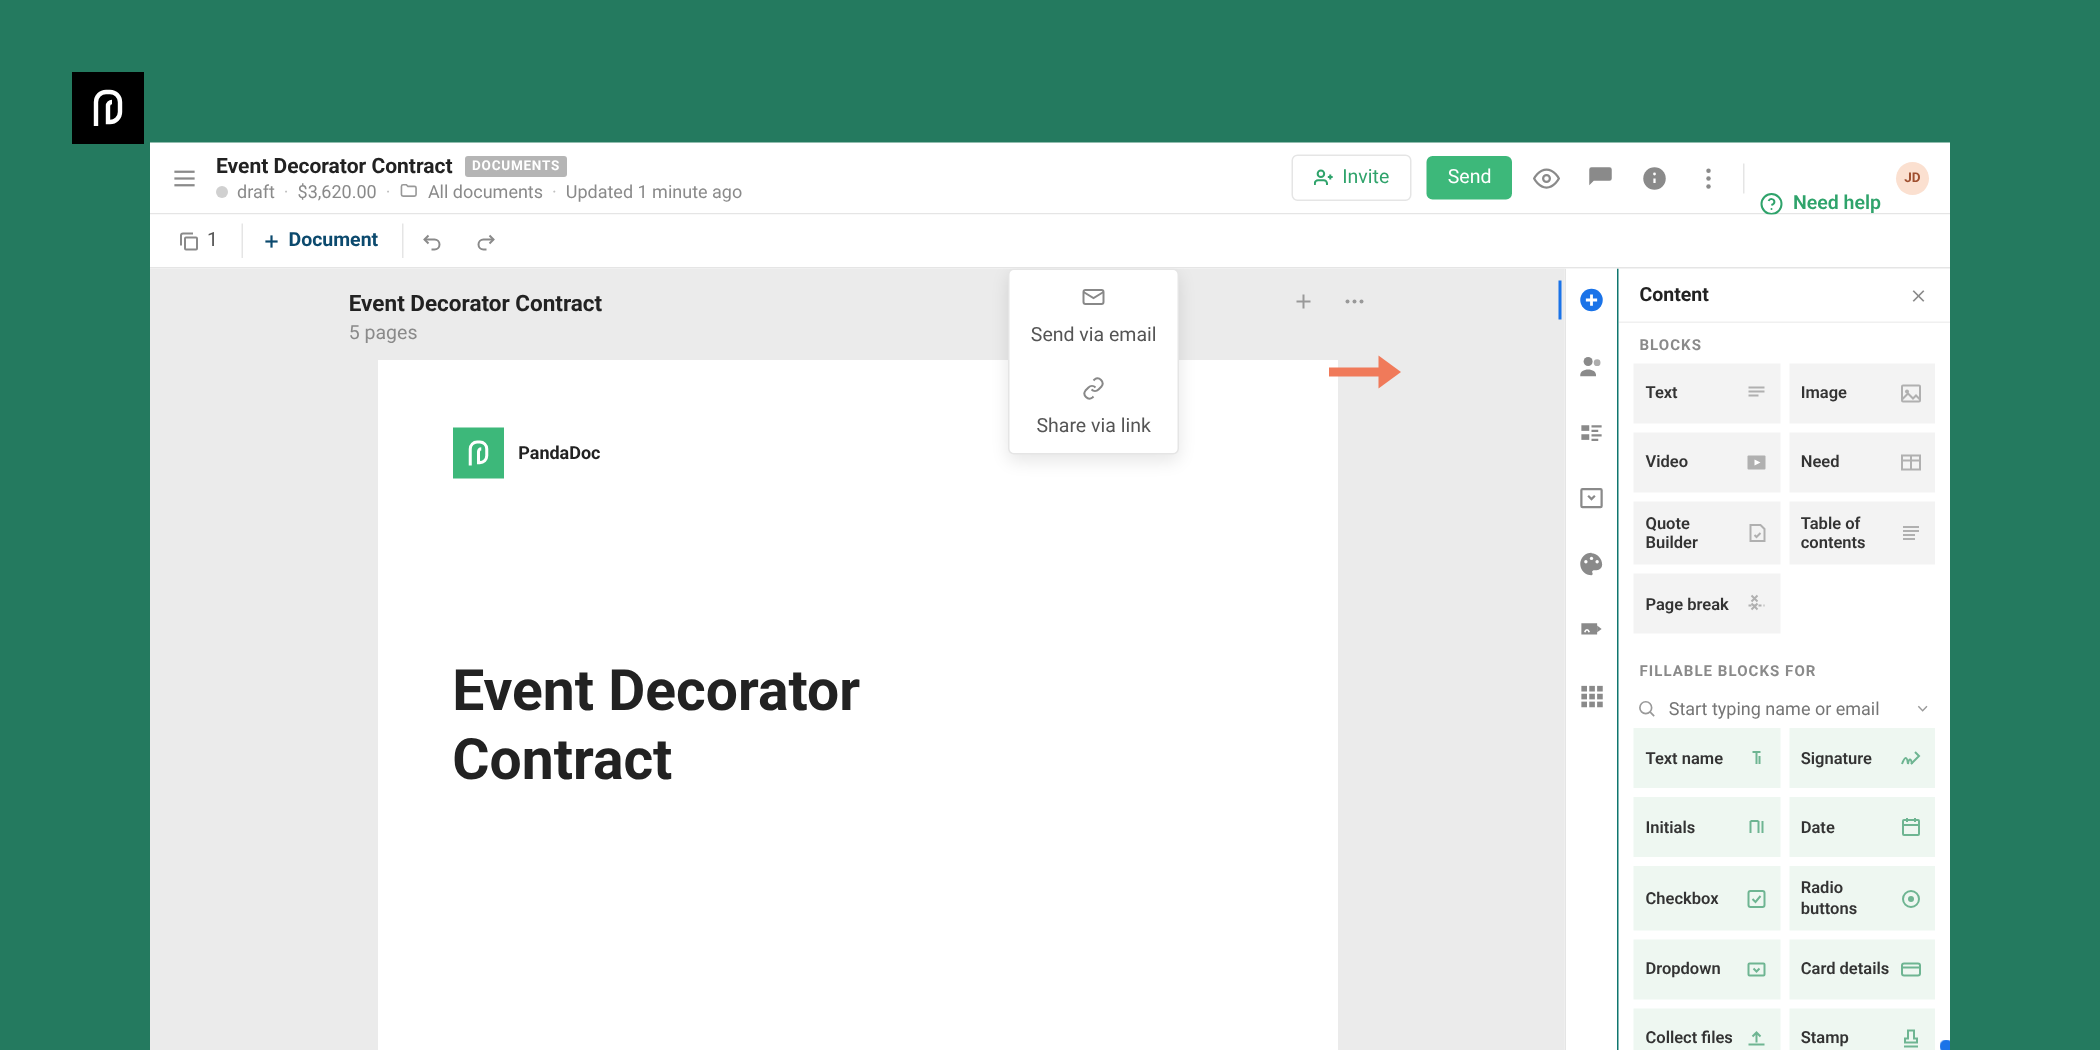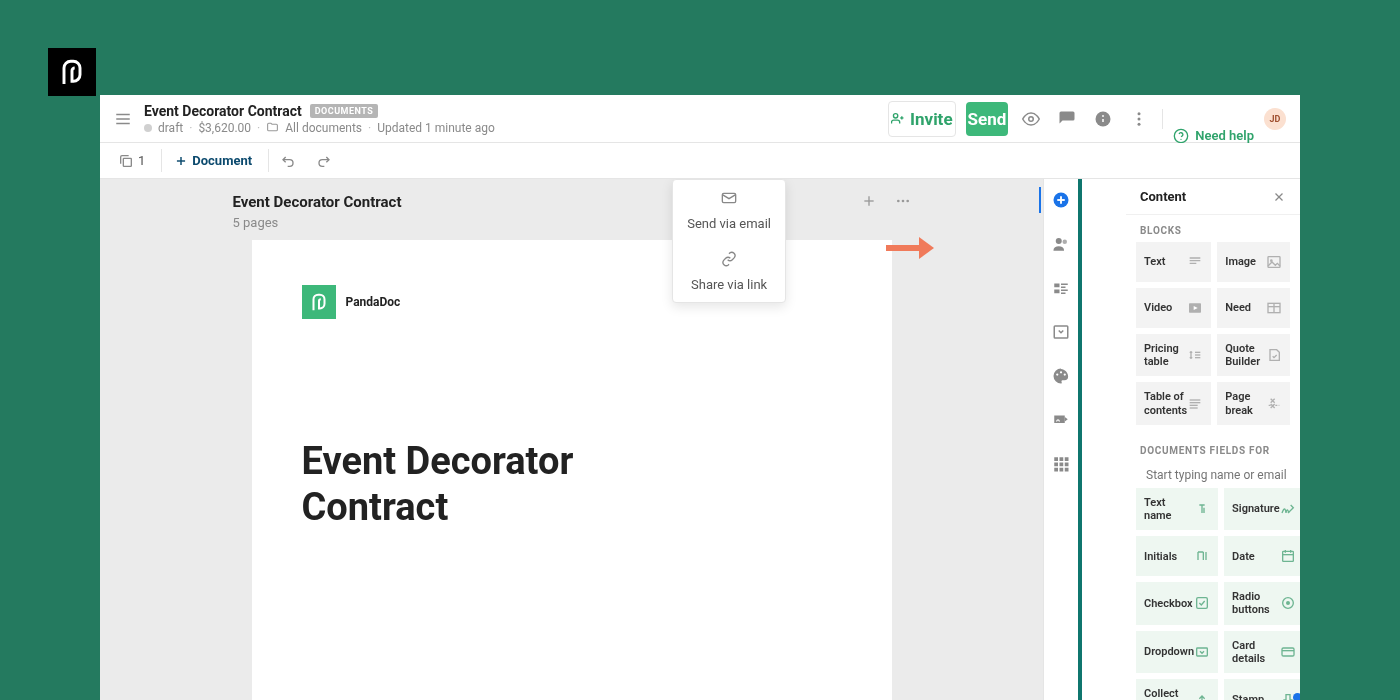--- a/index.html
+++ b/index.html
@@ -23,7 +23,7 @@
 .folder-icon-s { width: 13px; height: 13px; }
 
 .header-actions { display: flex; align-items: center; gap: 10px; }
-.btn { font-size: 17px; font-weight: 700; padding: 7px 2px; border-radius: 4px; border: none; cursor: pointer; display: inline-flex; align-items: center; gap: 6px; }
+.btn { font-size: 13px; font-weight: 400; padding: 7px 14px; border-radius: 4px; border: none; cursor: pointer; display: inline-flex; align-items: center; gap: 6px; }
 .btn-invite { background: #fff; border: 1px solid #e5e5e5; color: #2fa36b; }
 .btn-send { background: #3db87a; color: #fff; }
 .icon-btn { color: #8a8a8a; cursor: pointer; display: flex; padding: 4px; position: relative; }

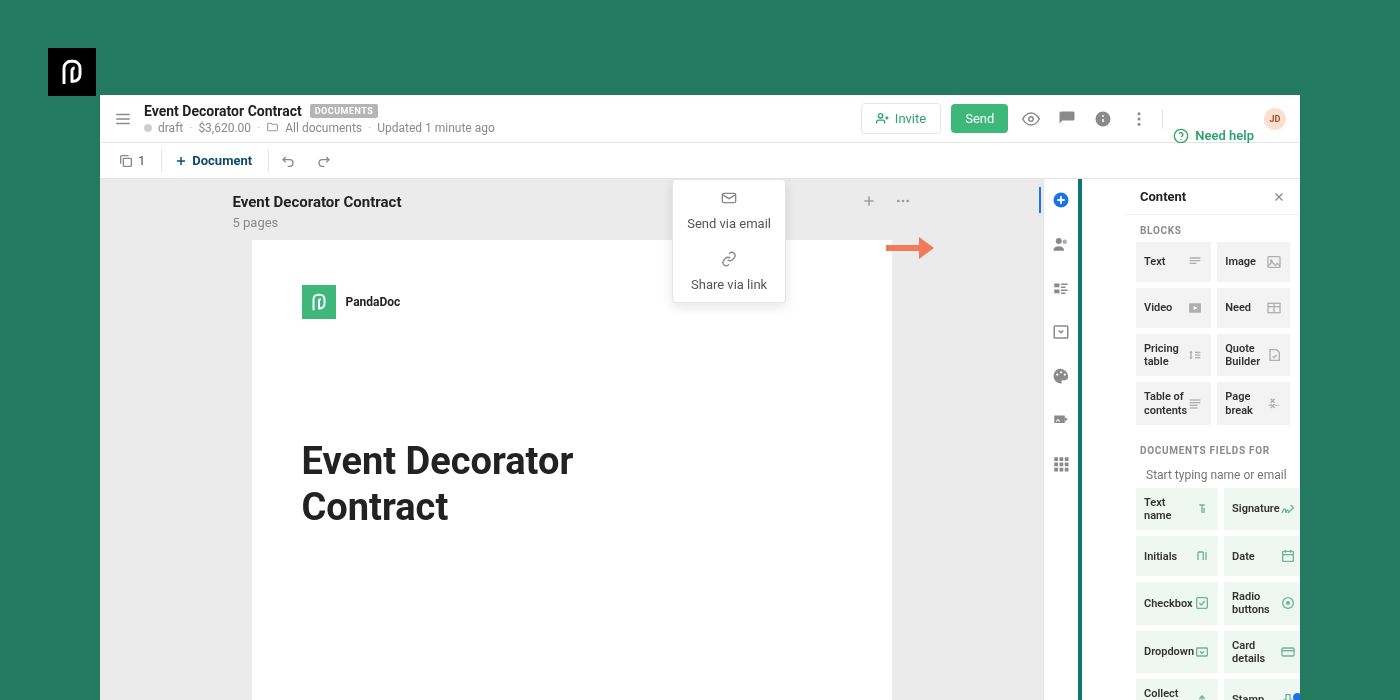--- a/index.html
+++ b/index.html
@@ -64,7 +64,7 @@
 .rail-icon.active::before { content: ""; position: absolute; left: -9px; top: 0; bottom: 0; width: 2px; background: #1a73e8; }
 
 
-.content-panel { width: 222px; border-left: 4px solid #0f766e; background: #fff; display: flex; flex-direction: column; overflow-y: auto; padding-left: 44px; }
+.content-panel { width: 222px; border-left: 1px solid #0f766e; background: #fff; display: flex; flex-direction: column; overflow-y: auto; }
 .content-panel-header { display: flex; align-items: center; justify-content: space-between; padding: 10px 14px; border-bottom: 1px solid #f0f0f0; }
 .content-panel-header h3 { font-size: 13px; font-weight: 700; color: #222; }
 .close-x { color: #8a8a8a; cursor: pointer; }

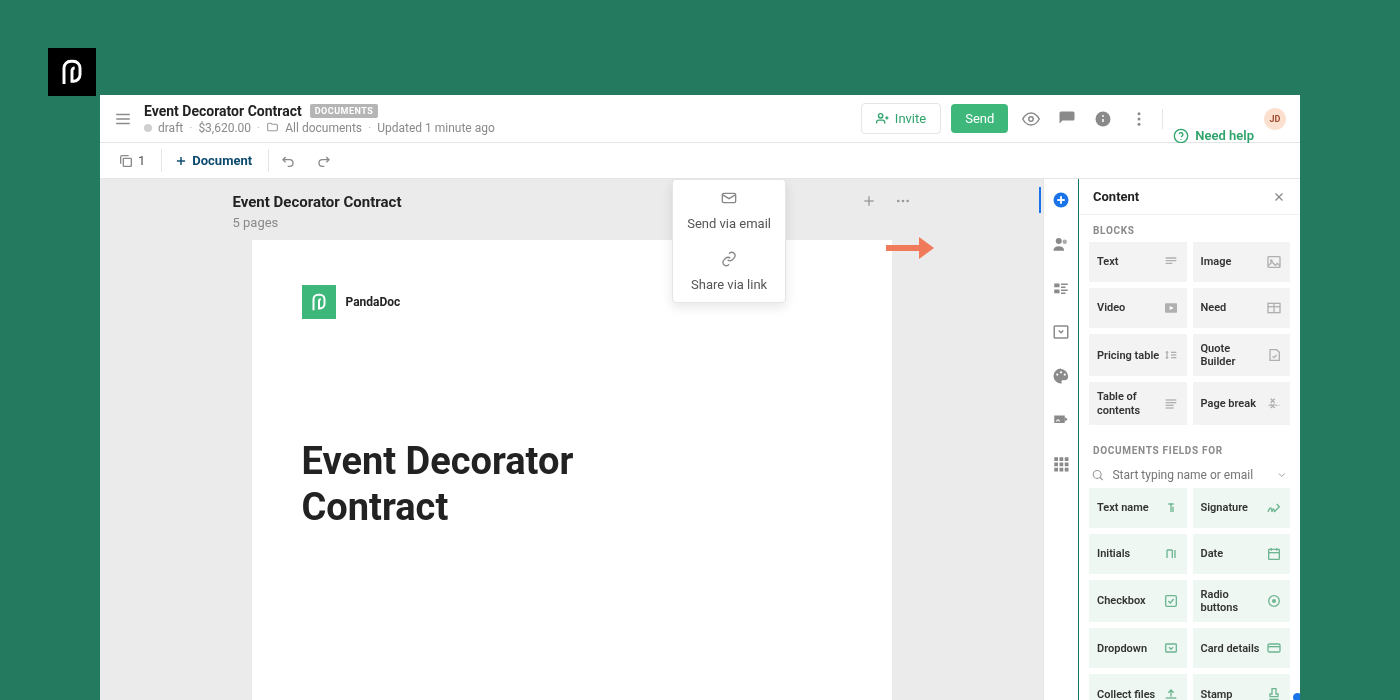--- a/index.html
+++ b/index.html
@@ -375,17 +375,6 @@
             </span>
           </div>
           <div class="block-tile">
-            <span class="block-tile-label">Pricing table</span>
-            <span class="block-tile-icon">
-              <svg width="16" height="16" viewBox="0 0 24 24">
-                <path d="M6 6v12M4 8h4M4 16h4" stroke="currentColor" stroke-width="2"></path>
-                <line x1="12" y1="8" x2="20" y2="8" stroke="currentColor" stroke-width="2"></line>
-                <line x1="12" y1="12" x2="20" y2="12" stroke="currentColor" stroke-width="2"></line>
-                <line x1="12" y1="16" x2="20" y2="16" stroke="currentColor" stroke-width="2"></line>
-              </svg>
-            </span>
-          </div>
-          <div class="block-tile">
             <span class="block-tile-label">Quote Builder</span>
             <span class="block-tile-icon">
               <svg width="16" height="16" viewBox="0 0 24 24">

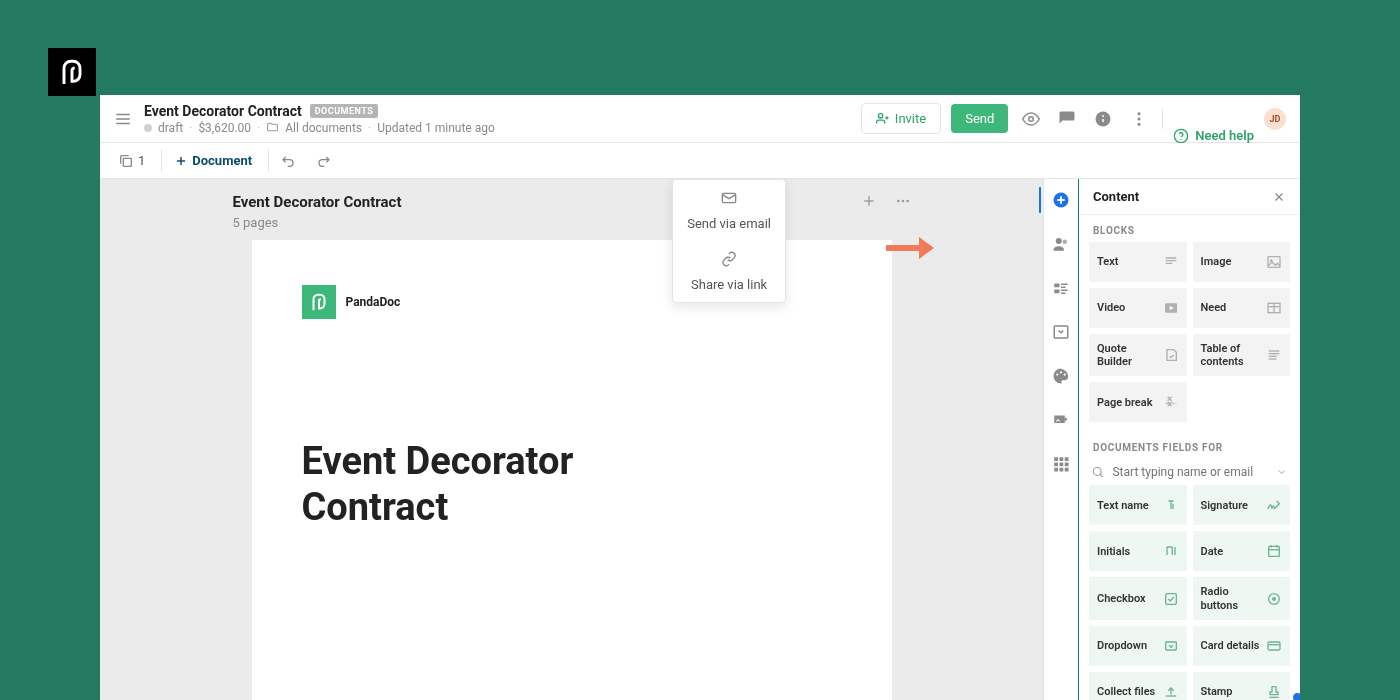--- a/index.html
+++ b/index.html
@@ -406,7 +406,7 @@
           </div>
         </div>
 
-      <div class="section-label">DOCUMENTS FIELDS FOR</div>
+      <div class="section-label">FILLABLE BLOCKS FOR</div>
       <div class="field-search">
         <svg width="14" height="14" viewBox="0 0 24 24" fill="none" stroke="#999" stroke-width="2">
             <circle cx="11" cy="11" r="7"></circle>

